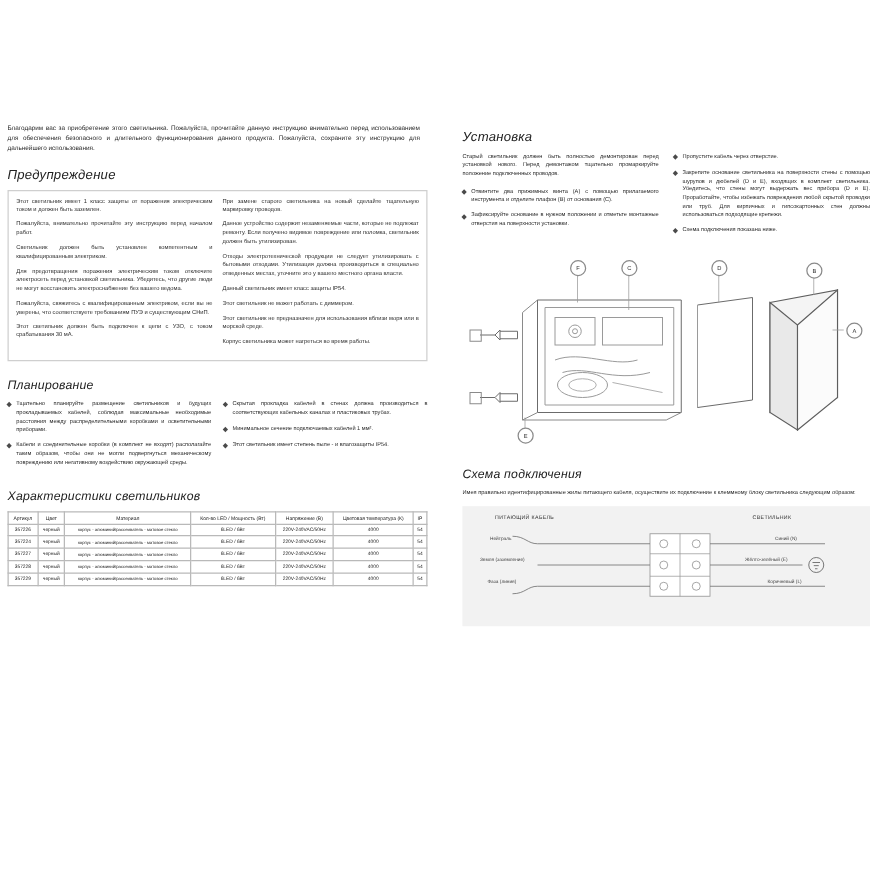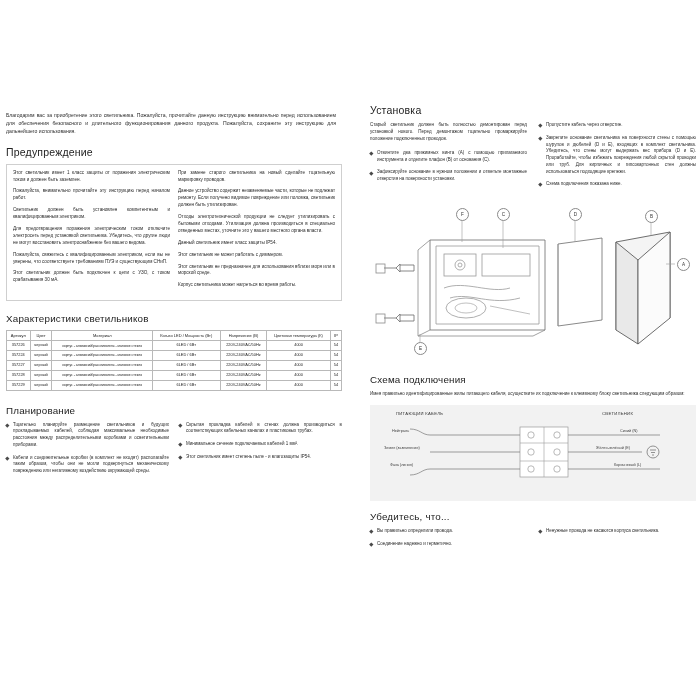--- a/index.html
+++ b/index.html
@@ -22,6 +22,7 @@
   h2.sec{
     font-size:10.5px;font-weight:normal;color:#222;margin:0 0 6px 0;
     letter-spacing:.2px;
+    font-style:italic;
   }
   h2.sec.small{font-size:9.8px;}
 

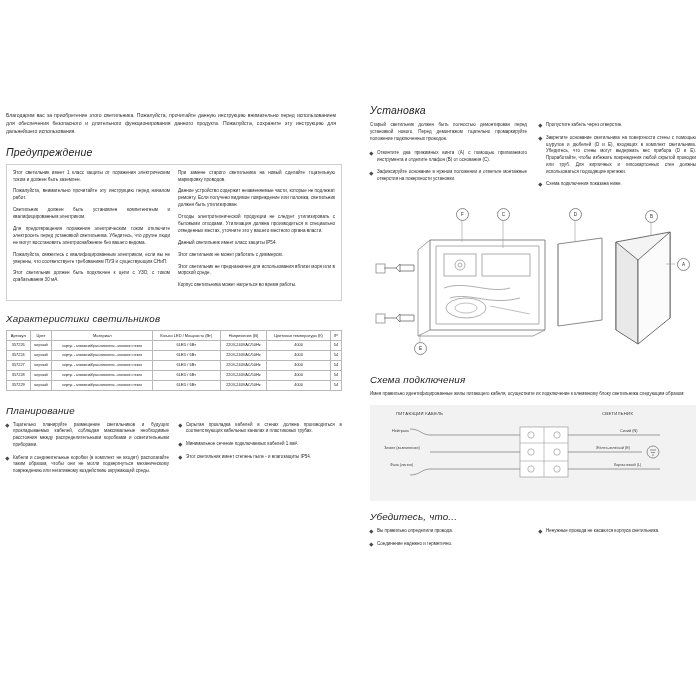--- a/index.html
+++ b/index.html
@@ -11,7 +11,7 @@
     overflow:hidden;
   }
   .page{position:relative;width:700px;height:700px;}
-  .col-left{position:absolute;left:6px;top:112px;width:336px;}
+  .col-left{position:absolute;left:6px;top:100px;width:336px;}
   .col-right{position:absolute;left:370px;top:104px;width:326px;}
 
   .intro{

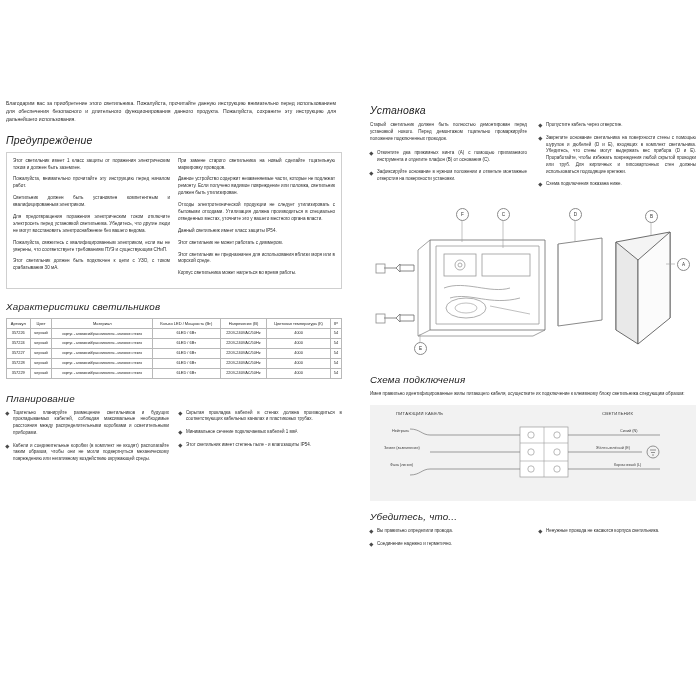--- a/index.html
+++ b/index.html
@@ -130,6 +130,21 @@
       </div>
     </div>
 
+    <div style="margin-top:14px;">
+      <h2 class="sec small">Планирование</h2>
+      <div class="plan-cols">
+        <div class="plan-col">
+          <div class="bullet">Тщательно планируйте размещение светильников и будущих прокладываемых кабелей, соблюдая максимальные необходимые расстояния между распределительными коробками и осветительными приборами.</div>
+          <div class="bullet">Кабели и соединительные коробки (в комплект не входят) располагайте таким образом, чтобы они не могли подвергнуться механическому повреждению или негативному воздействию окружающей среды.</div>
+        </div>
+        <div class="plan-col">
+          <div class="bullet">Скрытая прокладка кабелей в стенах должна производиться в соответствующих кабельных каналах и пластиковых трубах.</div>
+          <div class="bullet">Минимальное сечение подключаемых кабелей 1 мм².</div>
+          <div class="bullet">Этот светильник имеет степень пыле - и влагозащиты IP54.</div>
+        </div>
+      </div>
+    </div>
+
     <div style="margin-top:12px;">
       <h2 class="sec small">Характеристики светильников</h2>
       <table class="tbl">
@@ -192,21 +207,6 @@
           </tr>
         </tbody>
       </table>
-    </div>
-
-    <div style="margin-top:14px;">
-      <h2 class="sec small">Планирование</h2>
-      <div class="plan-cols">
-        <div class="plan-col">
-          <div class="bullet">Тщательно планируйте размещение светильников и будущих прокладываемых кабелей, соблюдая максимальные необходимые расстояния между распределительными коробками и осветительными приборами.</div>
-          <div class="bullet">Кабели и соединительные коробки (в комплект не входят) располагайте таким образом, чтобы они не могли подвергнуться механическому повреждению или негативному воздействию окружающей среды.</div>
-        </div>
-        <div class="plan-col">
-          <div class="bullet">Скрытая прокладка кабелей в стенах должна производиться в соответствующих кабельных каналах и пластиковых трубах.</div>
-          <div class="bullet">Минимальное сечение подключаемых кабелей 1 мм².</div>
-          <div class="bullet">Этот светильник имеет степень пыле - и влагозащиты IP54.</div>
-        </div>
-      </div>
     </div>
   </div>
 

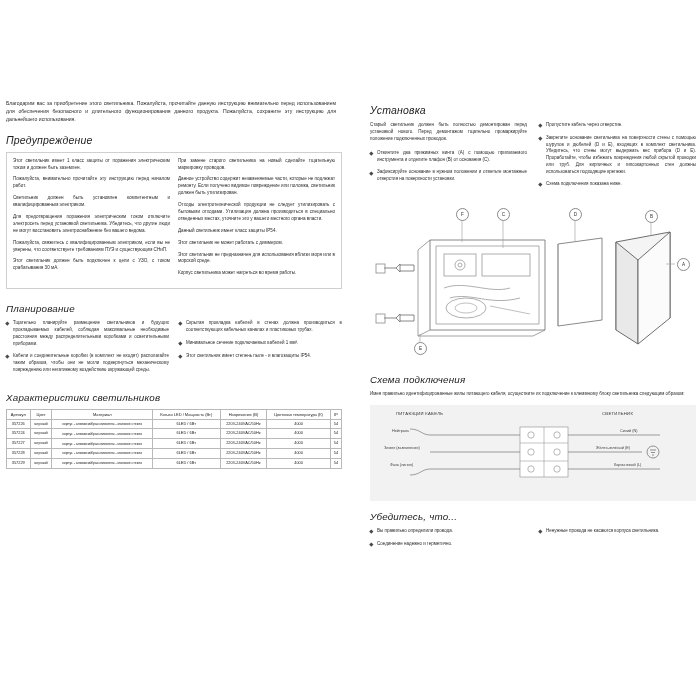--- a/index.html
+++ b/index.html
@@ -336,18 +336,6 @@
       </div>
     </div>
 
-    <div style="margin-top:10px;">
-      <h2 class="sec small">Убедитесь, что...</h2>
-      <div class="ensure-list">
-        <div class="ensure-col">
-          <div class="bullet">Вы правильно определили провода.</div>
-          <div class="bullet">Соединение надежно и герметично.</div>
-        </div>
-        <div class="ensure-col">
-          <div class="bullet">Ненужные провода не касаются корпуса светильника.</div>
-        </div>
-      </div>
-    </div>
   </div>
 
 </div>

